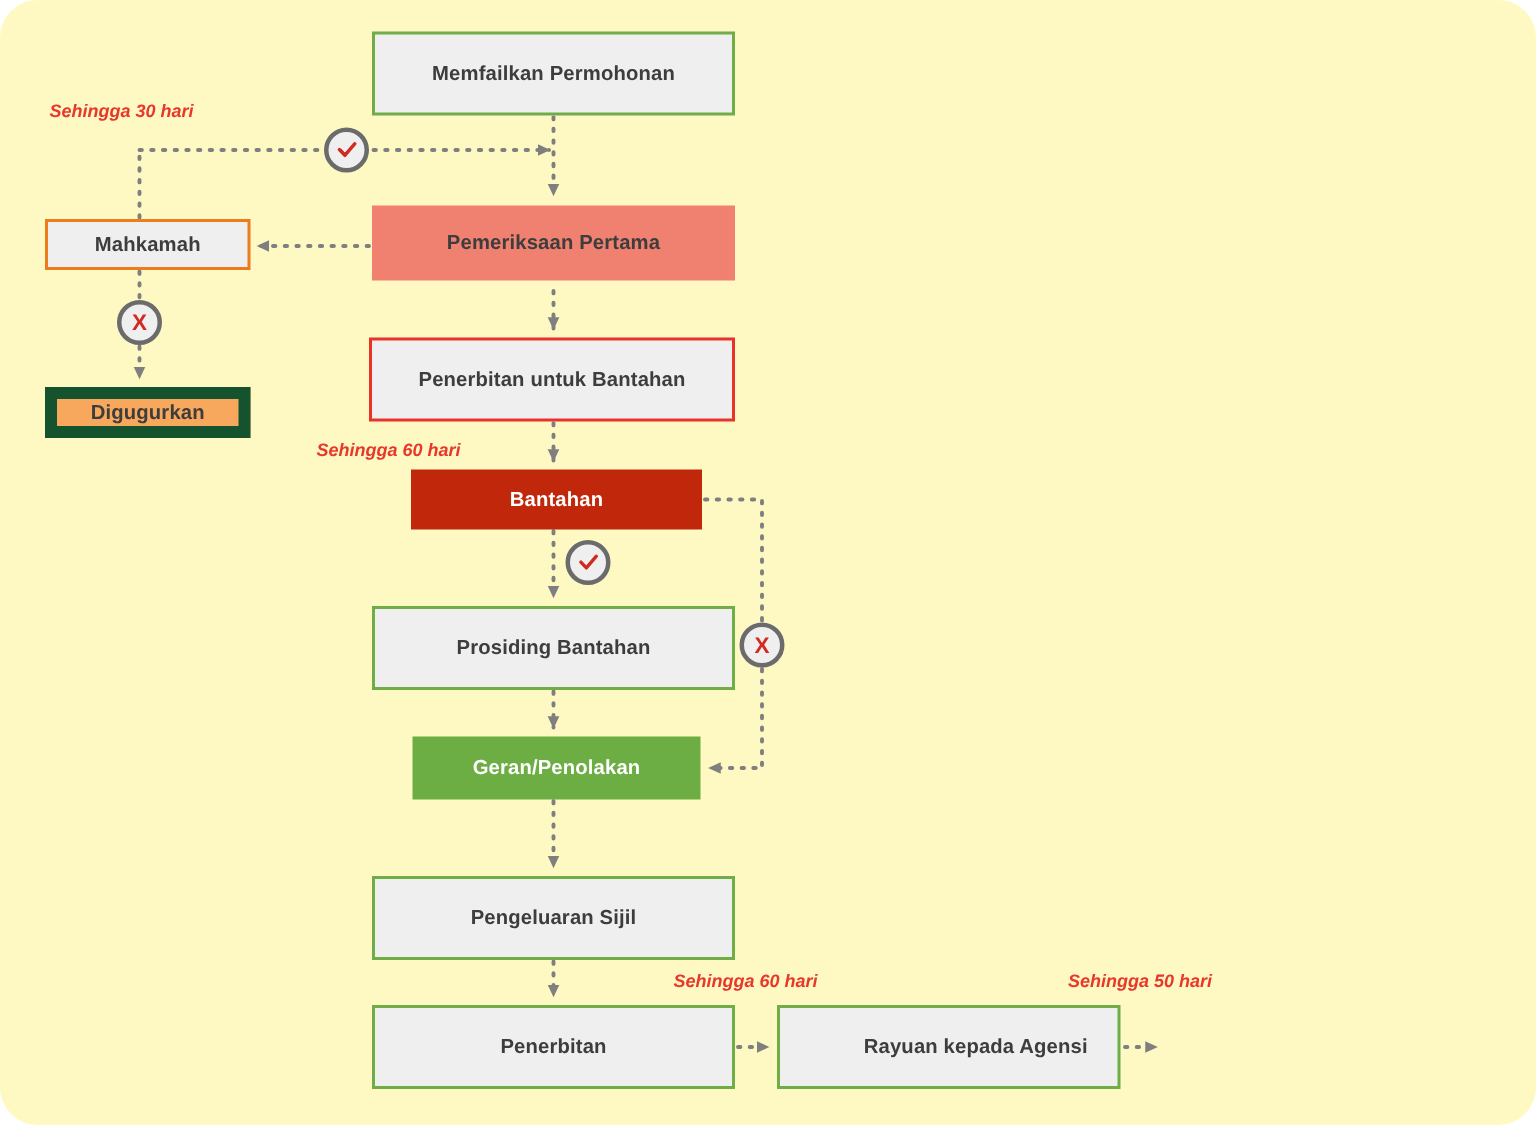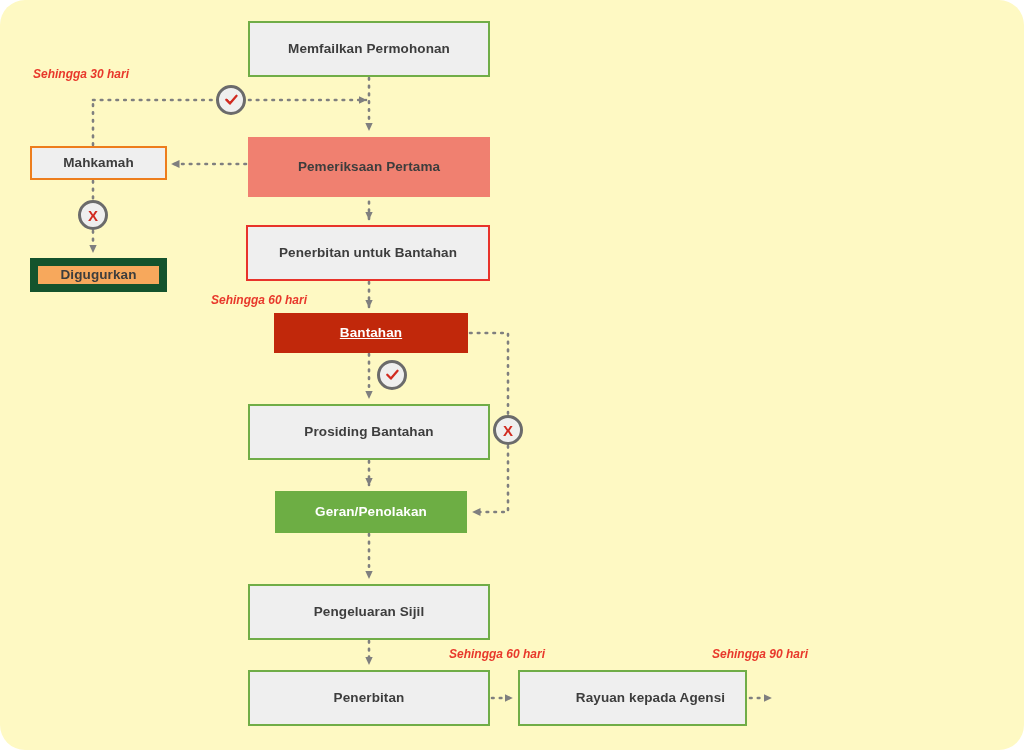--- a/index.html
+++ b/index.html
@@ -124,7 +124,7 @@
     <span class="node-label">Mahkamah</span>
   </div>
 
-  <div class="node n-salmon" style="left:248px; top:137px; width:242px; height:60px;">
+  <div class="node n-salmon" style="left:248px; top:137px; width:242px; height:50px;">
     <span class="node-label">Pemeriksaan Pertama</span>
   </div>
 

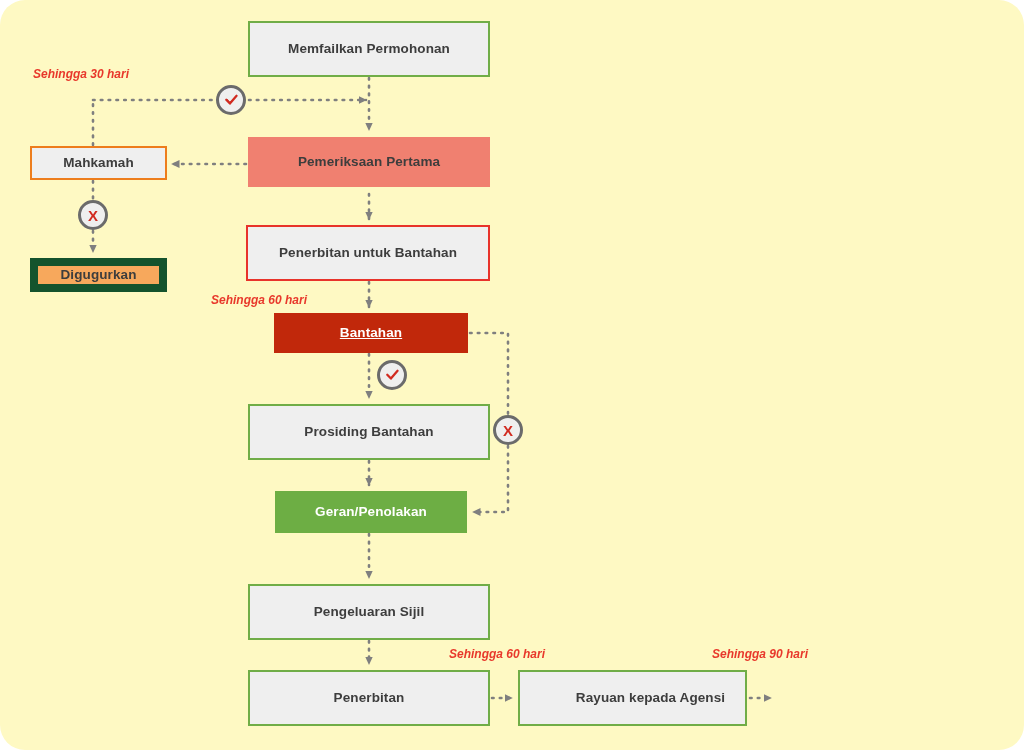--- a/index.html
+++ b/index.html
@@ -44,7 +44,7 @@
   .n-orangefill { background:#f7a85c; border:8px solid #14532d; color:#3d3d3d; }
   .n-salmon  { background:#f08070; border:none; color:#3d3d3d; }
   .n-redline { background:#efefef; border:2px solid #e8332a; color:#3d3d3d; }
-  .n-darkred { background:#c1280b; border:none; color:#ffffff;text-decoration:underline; }
+  .n-darkred { background:#c1280b; border:none; color:#ffffff; }
   .n-greenfill { background:#6dae44; border:none; color:#ffffff; }
 
   .gate {

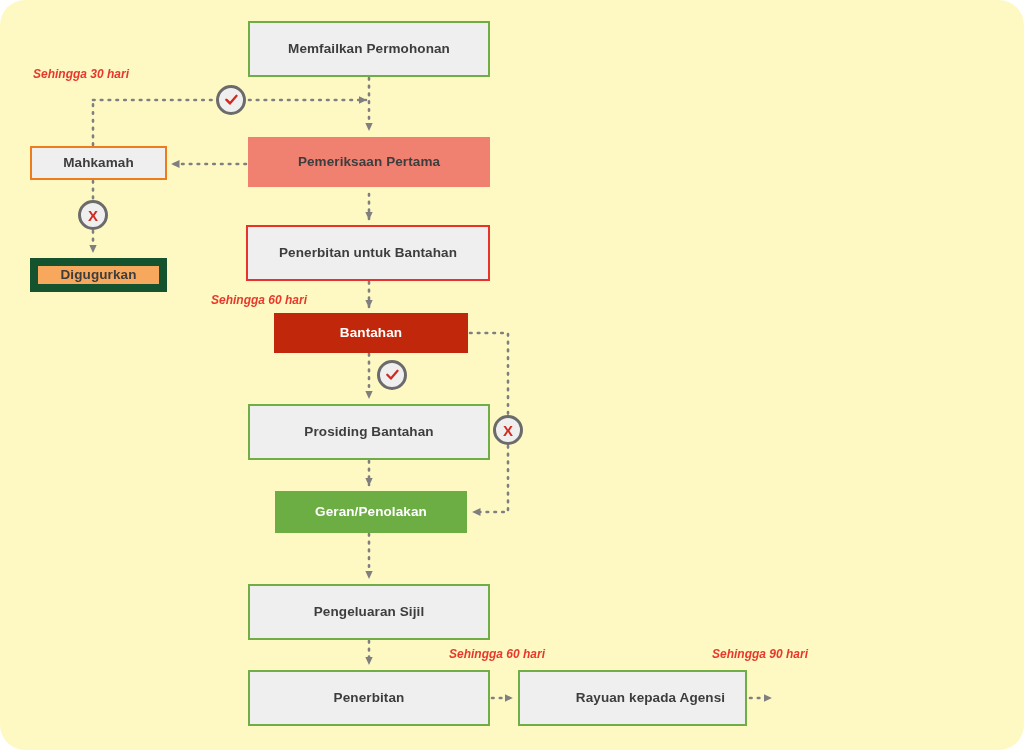--- a/index.html
+++ b/index.html
@@ -185,7 +185,7 @@
   <div class="tlabel" style="left:33px; top:67px;">Sehingga 30 hari</div>
   <div class="tlabel" style="left:211px; top:293px;">Sehingga 60 hari</div>
   <div class="tlabel" style="left:449px; top:647px;">Sehingga 60 hari</div>
-  <div class="tlabel" style="left:712px; top:647px;">Sehingga 90 hari</div>
+  <div class="tlabel" style="left:712px; top:647px;">Sehingga 50 hari</div>
 
 </div>
 

